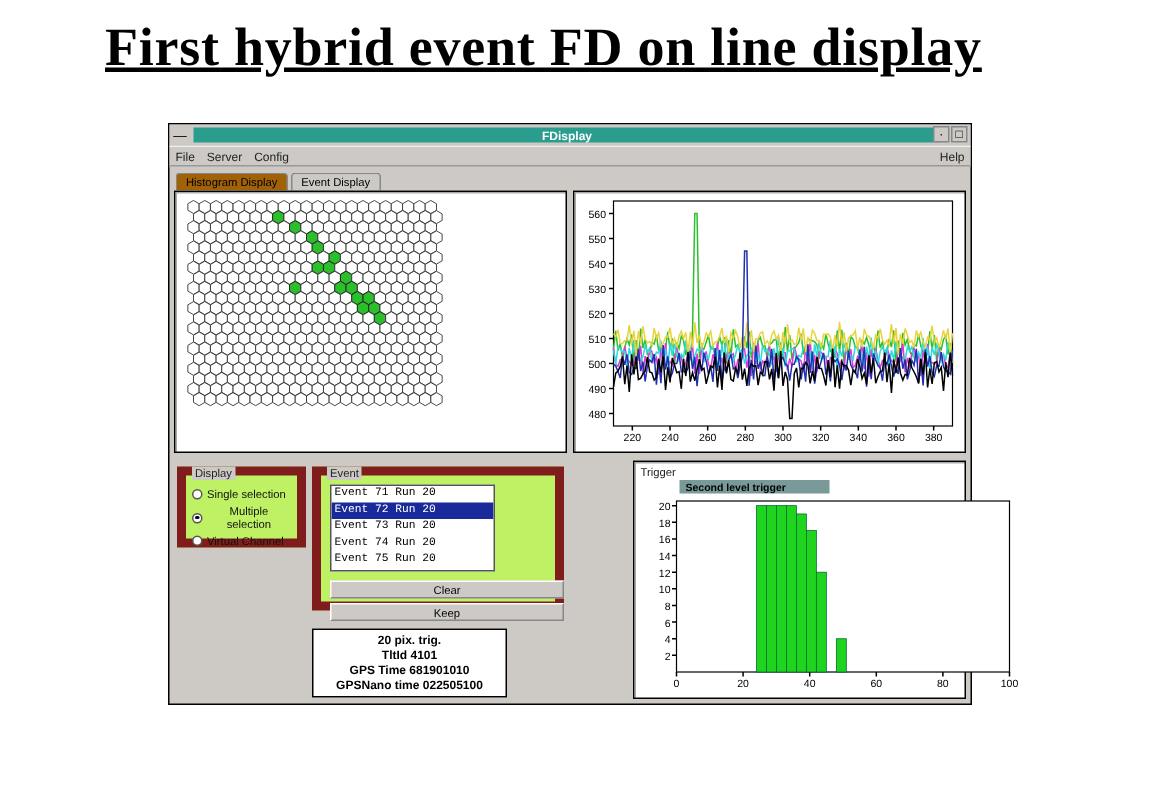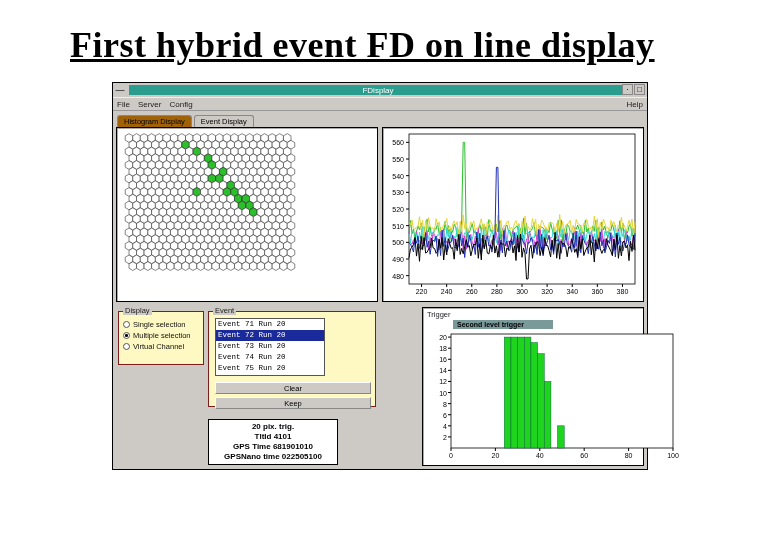--- a/index.html
+++ b/index.html
@@ -4,7 +4,7 @@
 <style>
   * { box-sizing: border-box; margin: 0; padding: 0; }
   body { width: 780px; height: 540px; background: #fff; font-family: "Times New Roman", serif; overflow: hidden; }
-  .slide-title { font-size: 36px; font-weight: bold; text-decoration: underline; padding: 24px 60px 8px 70px; letter-spacing: 0.5px; }
+  .slide-title { font-size: 36px; font-weight: bold; text-decoration: underline; padding: 10px 60px 8px 70px; letter-spacing: 0.5px; }
   .app-window { position: absolute; left: 112px; top: 82px; width: 536px; height: 388px; background: #cdc9c5; border: 1px solid #000; font-family: Arial, sans-serif; }
   .win-titlebar { height: 14px; background: #cdc9c5; display: flex; align-items: center; position: relative; }
   .win-sysicon { width: 14px; height: 14px; display: flex; align-items: center; justify-content: center; font-size: 9px; }

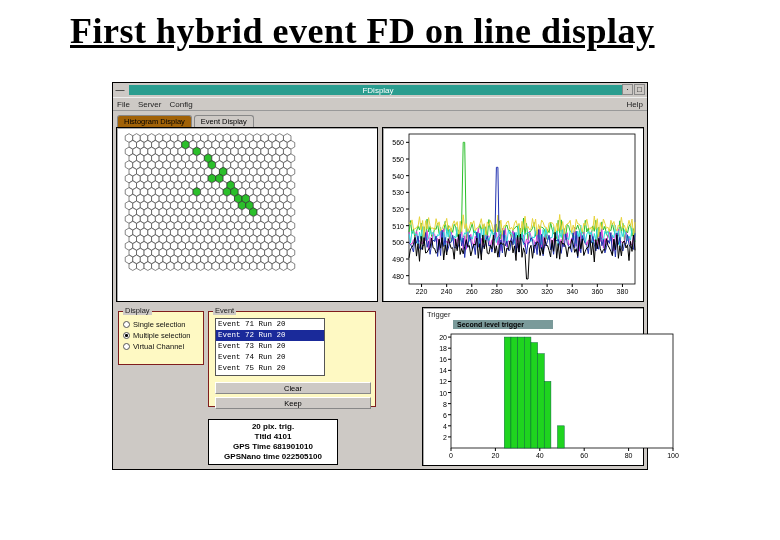--- a/index.html
+++ b/index.html
@@ -8,7 +8,7 @@
   .app-window { position: absolute; left: 112px; top: 82px; width: 536px; height: 388px; background: #cdc9c5; border: 1px solid #000; font-family: Arial, sans-serif; }
   .win-titlebar { height: 14px; background: #cdc9c5; display: flex; align-items: center; position: relative; }
   .win-sysicon { width: 14px; height: 14px; display: flex; align-items: center; justify-content: center; font-size: 9px; }
-  .win-title-strip { flex: 1; height: 10px; margin: 2px 20px 2px 2px; background: #2a9d8f; display: flex; align-items: center; justify-content: center; color: #fff; font-size: 8px; font-weight: normal; }
+  .win-title-strip { flex: 1; height: 10px; margin: 2px 20px 2px 2px; background: #2a9d8f; display: flex; align-items: center; justify-content: center; color: #fff; font-size: 8px; font-weight: bold; }
   .win-ctrl { position: absolute; right: 2px; top: 1px; display: flex; gap: 1px; }
   .win-btn { width: 11px; height: 11px; background: #cdc9c5; border: 1px solid #888; font-size: 8px; text-align: center; line-height: 9px; }
   .menubar { height: 14px; background: #cdc9c5; border-top: 1px solid #eee; border-bottom: 1px solid #999; display: flex; align-items: center; font-size: 8px; padding: 0 4px; gap: 8px; color: #222; }

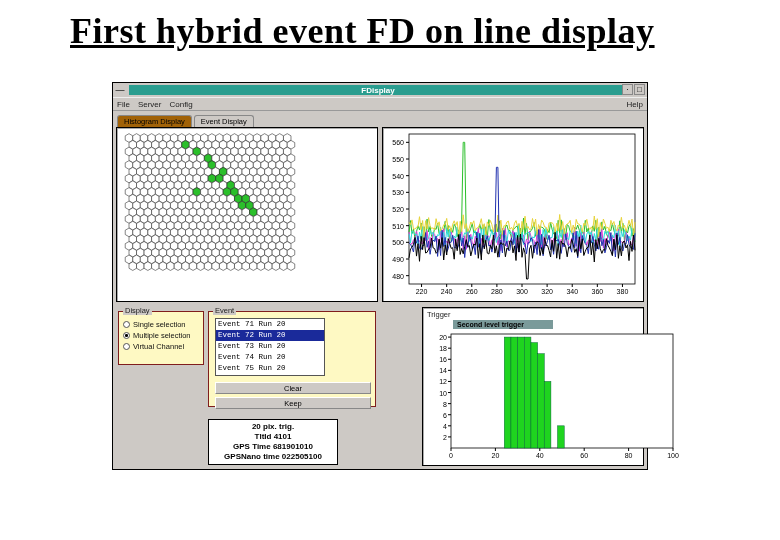--- a/index.html
+++ b/index.html
@@ -27,7 +27,7 @@
   .hexcell { fill: #fff; stroke: #333; stroke-width: 0.6; }
   .hexhit { fill: #2bbf2b; stroke: #222; }
   
-  .gbox { position: absolute; border: 1px solid #7f1d1d; background: #fef9c3; font-size: 8px; }
+  .gbox { position: absolute; border: 6px solid #7f1d1d; background: #bef264; font-size: 8px; }
   .gbox .gtitle { position: absolute; top: -6px; left: 4px; background: #cdc9c5; padding: 0 2px; font-size: 7.5px; color: #222; }
   .radio-row { display: flex; align-items: center; gap: 3px; margin: 2px 4px; font-size: 7.5px; color: #111; text-align: center; }
   .radio { width: 7px; height: 7px; border: 1px solid #555; border-radius: 50%; background: #fff; position: relative; }

